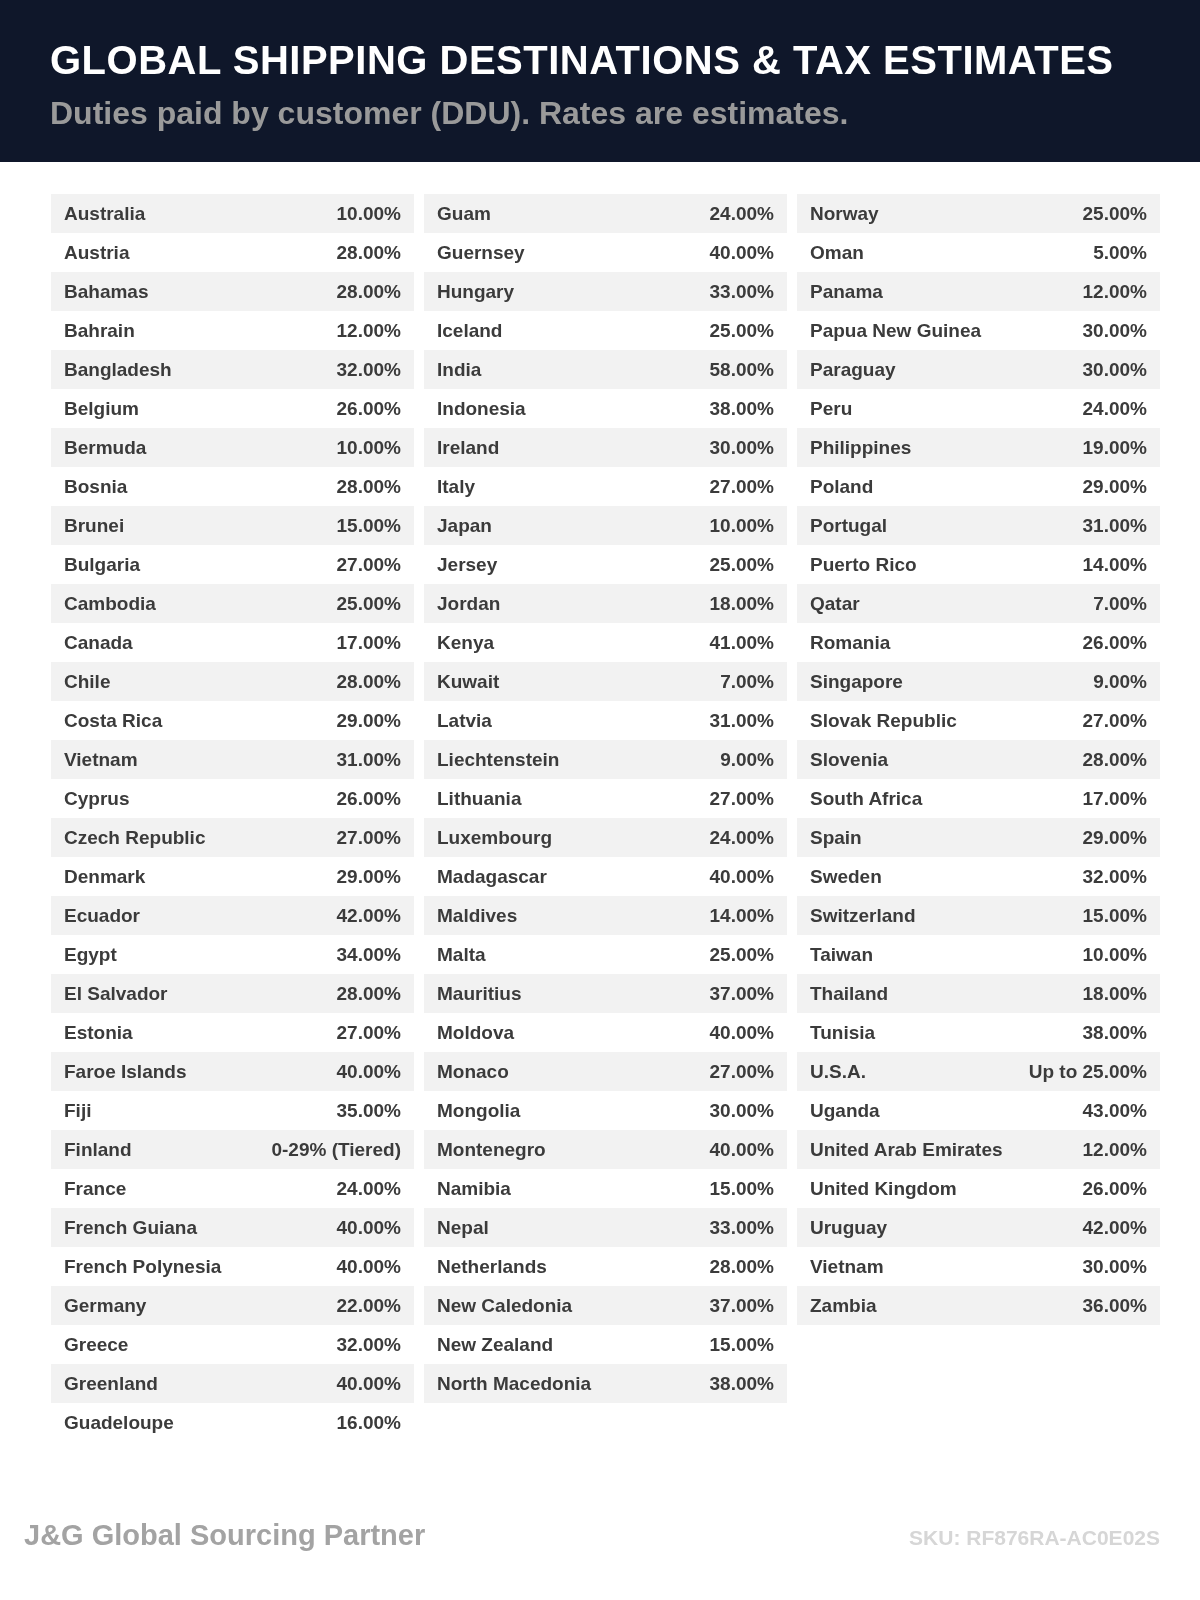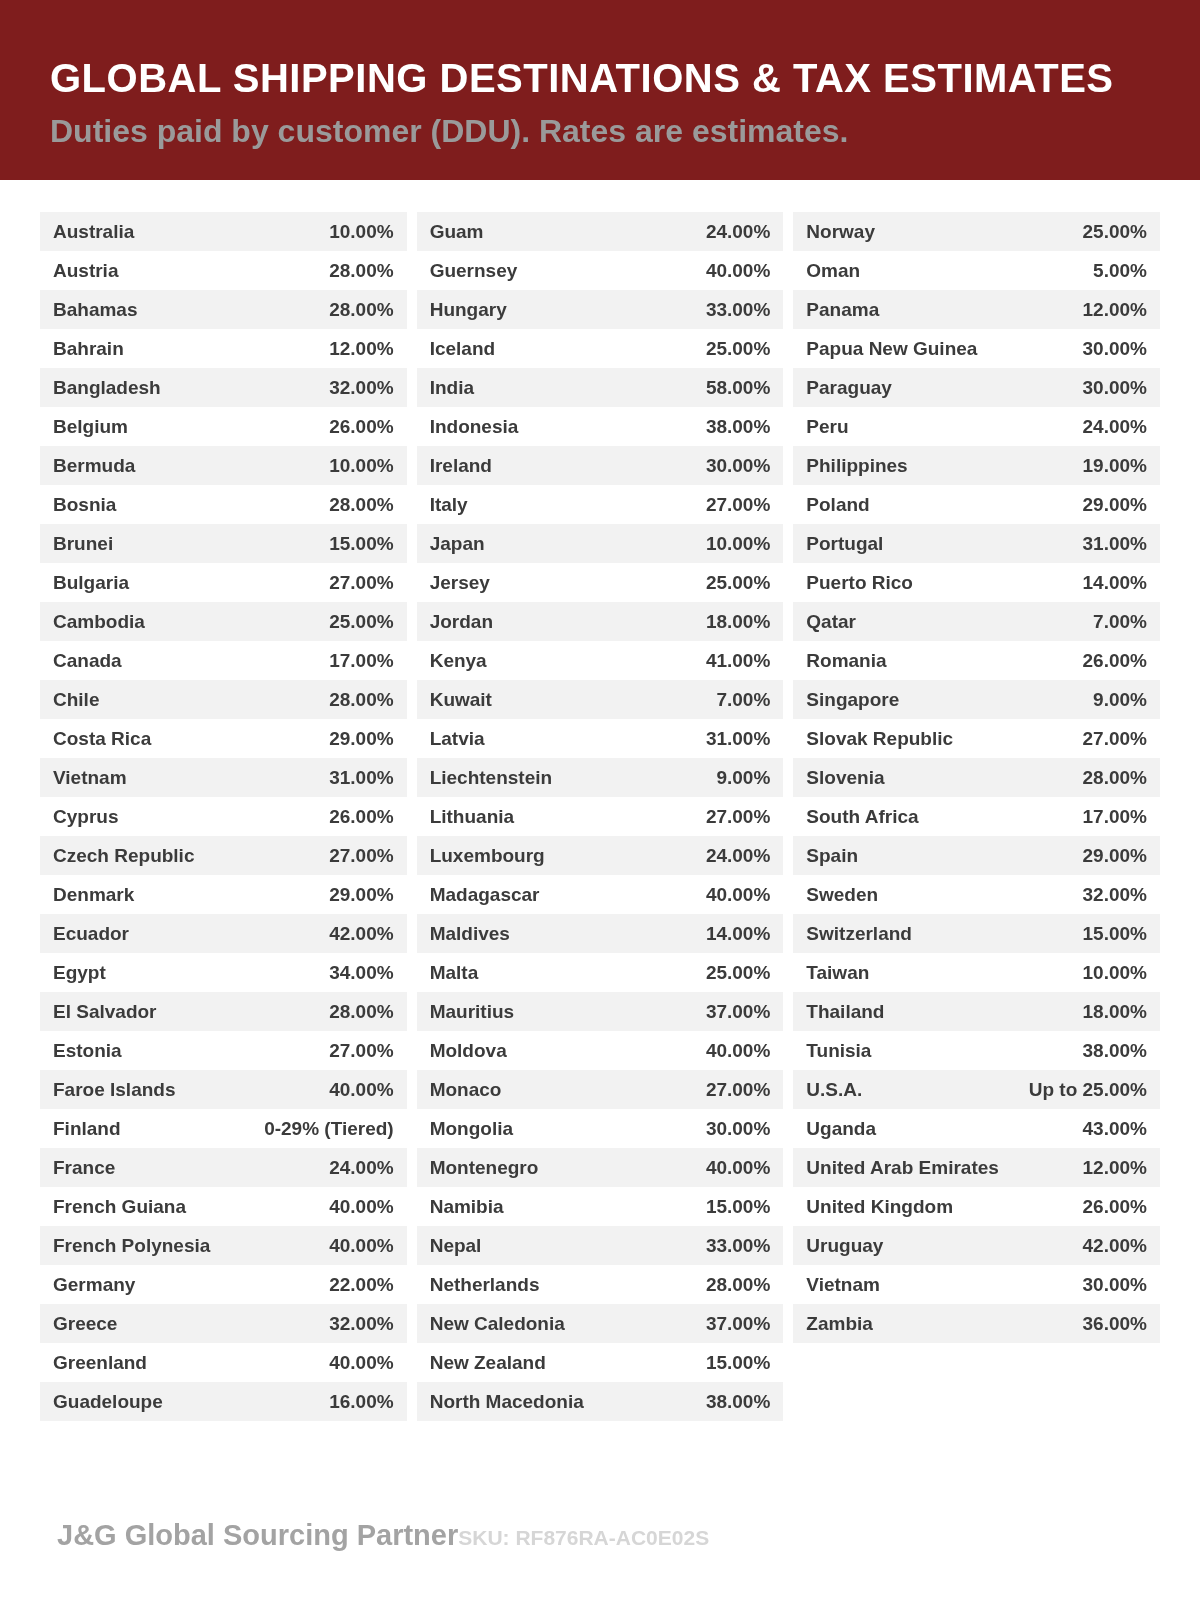--- a/index.html
+++ b/index.html
@@ -13,9 +13,9 @@
     overflow: hidden;
   }
   .header {
-    background: #7f1d1d;
+    background: #0f172a;
     color: #ffffff;
-    padding: 56px 50px 30px 50px;
+    padding: 38px 50px 30px 50px;
   }
   .header-title {
     font-size: 40px;

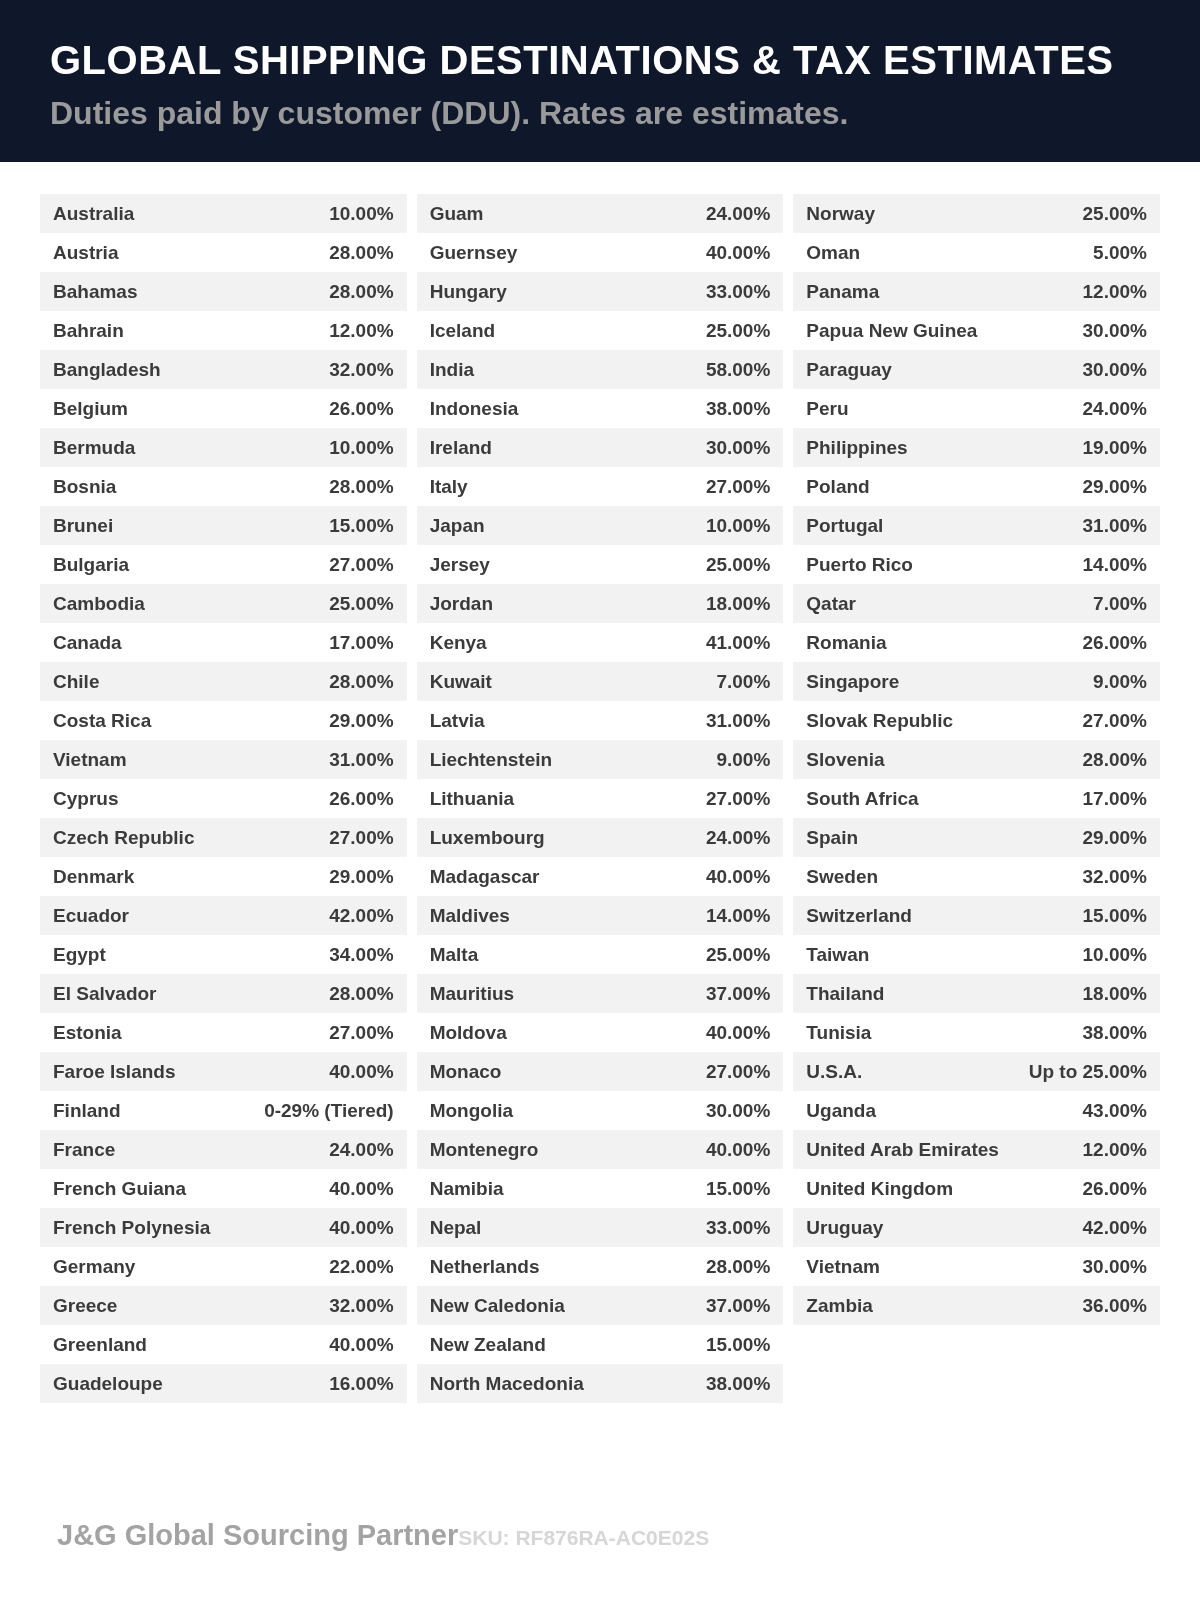--- a/index.html
+++ b/index.html
@@ -36,6 +36,7 @@
     padding: 0 40px;
     margin-top: 32px;
     align-items: start;
+    margin-left: 11px;
   }
   .rate-column { width: 100%; }
   .row {

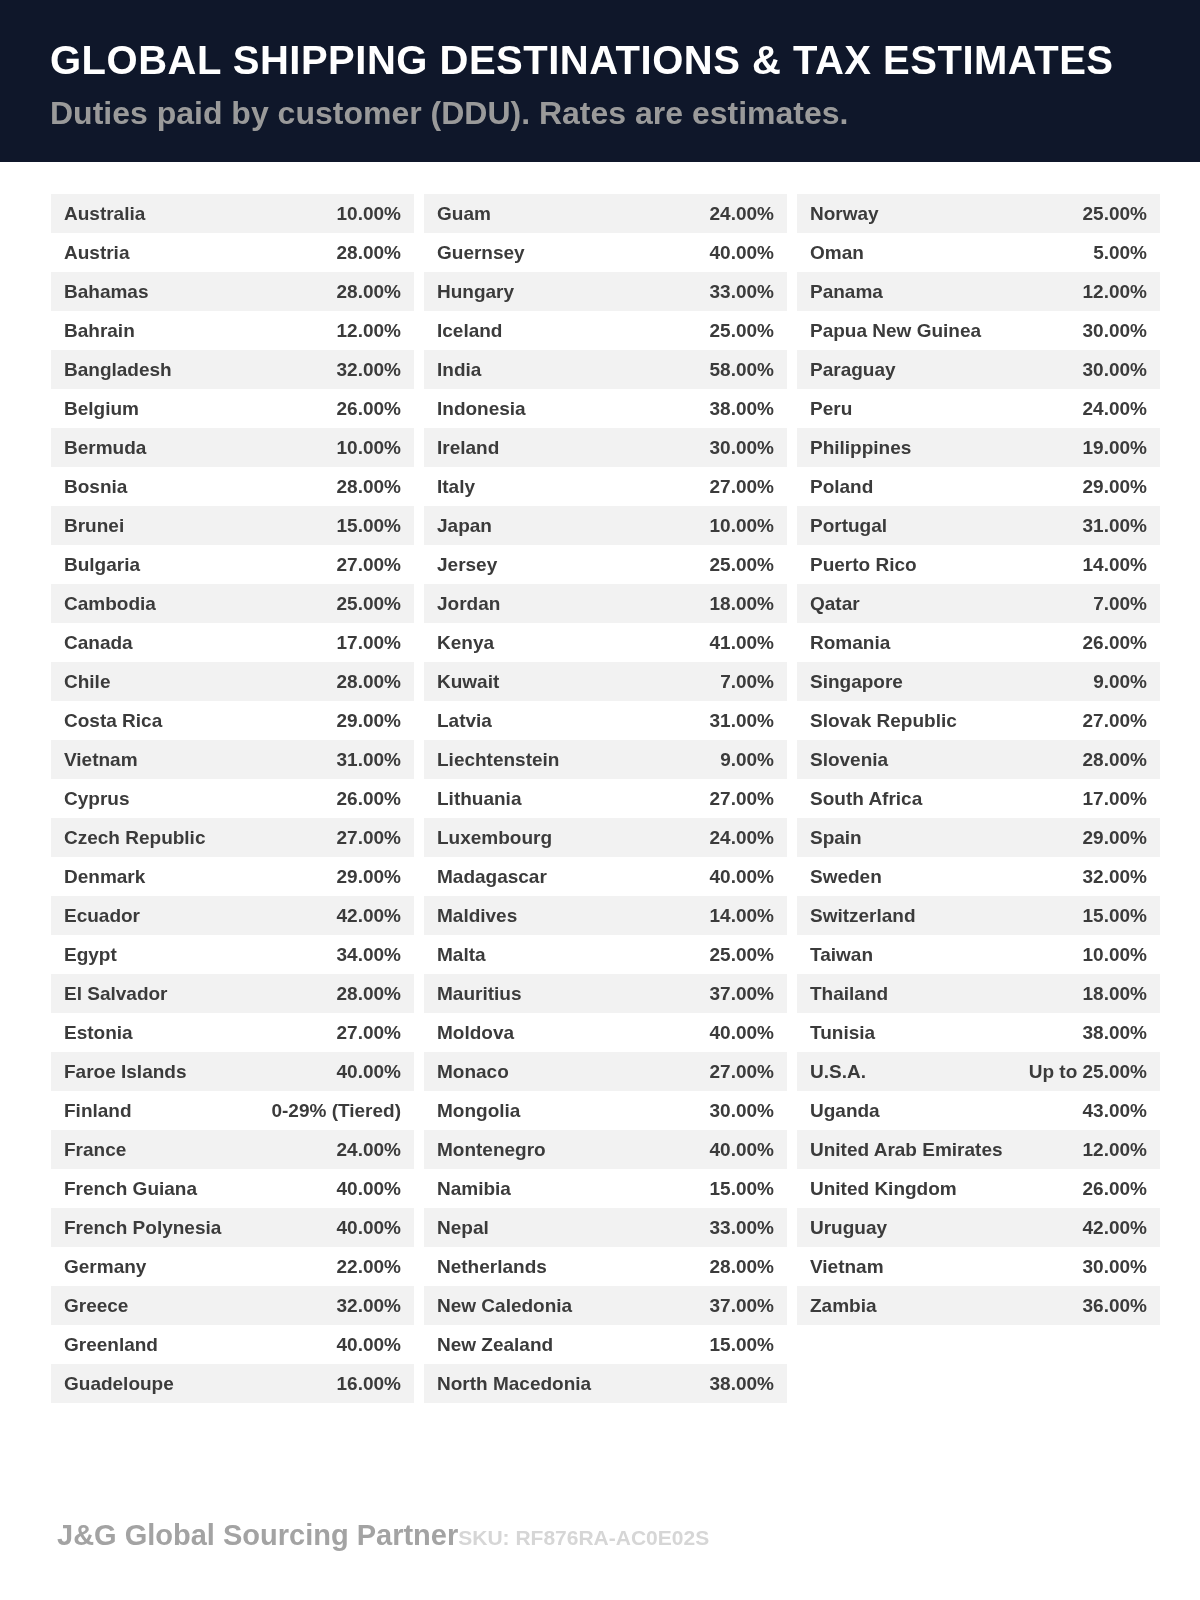--- a/index.html
+++ b/index.html
@@ -184,6 +184,10 @@
         <span class="rate">40.00%</span>
       </div>
       <div class="row">
+        <span class="country">Fiji</span>
+        <span class="rate">35.00%</span>
+      </div>
+      <div class="row">
         <span class="country">Finland</span>
         <span class="rate">0-29% (Tiered)</span>
       </div>

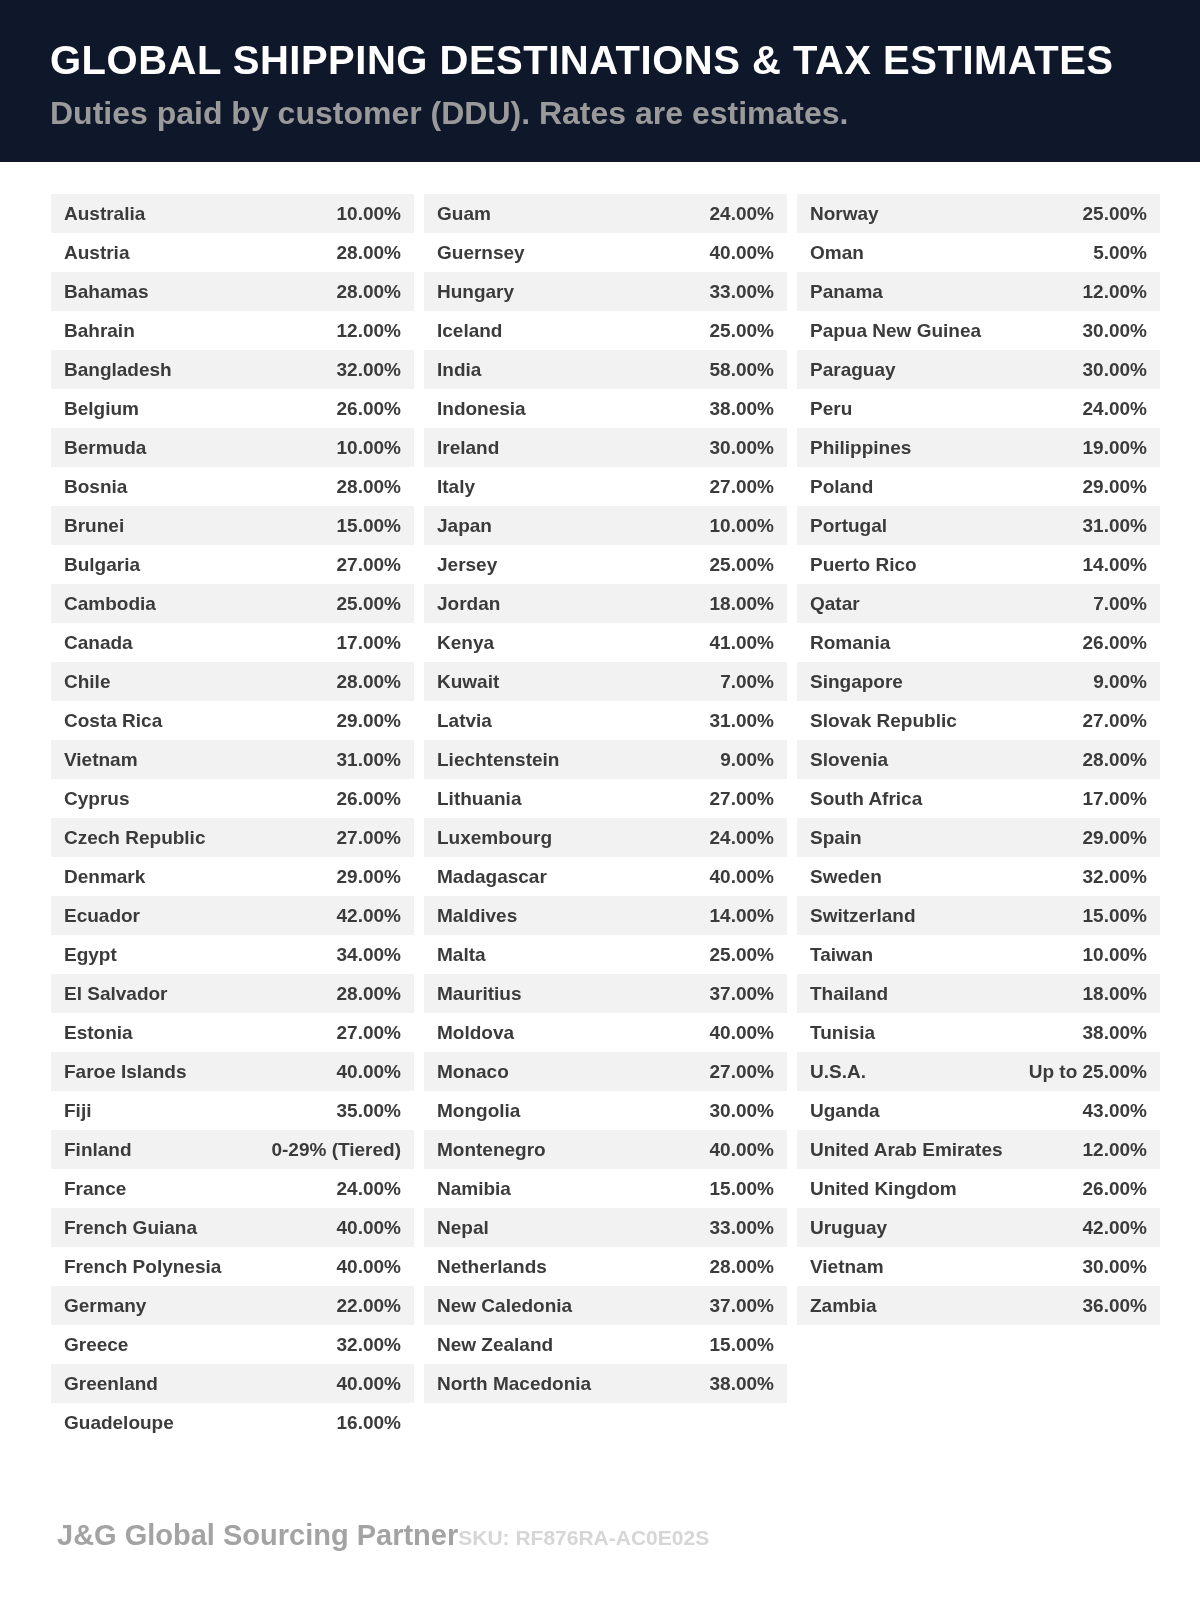--- a/index.html
+++ b/index.html
@@ -63,10 +63,11 @@
   }
   .footer {
     position: absolute;
-    left: 57px;
+    left: 24px;
     right: 40px;
     bottom: 48px;
     display: flex;
+    justify-content: space-between;
     align-items: baseline;
   }
   .footer-brand {

